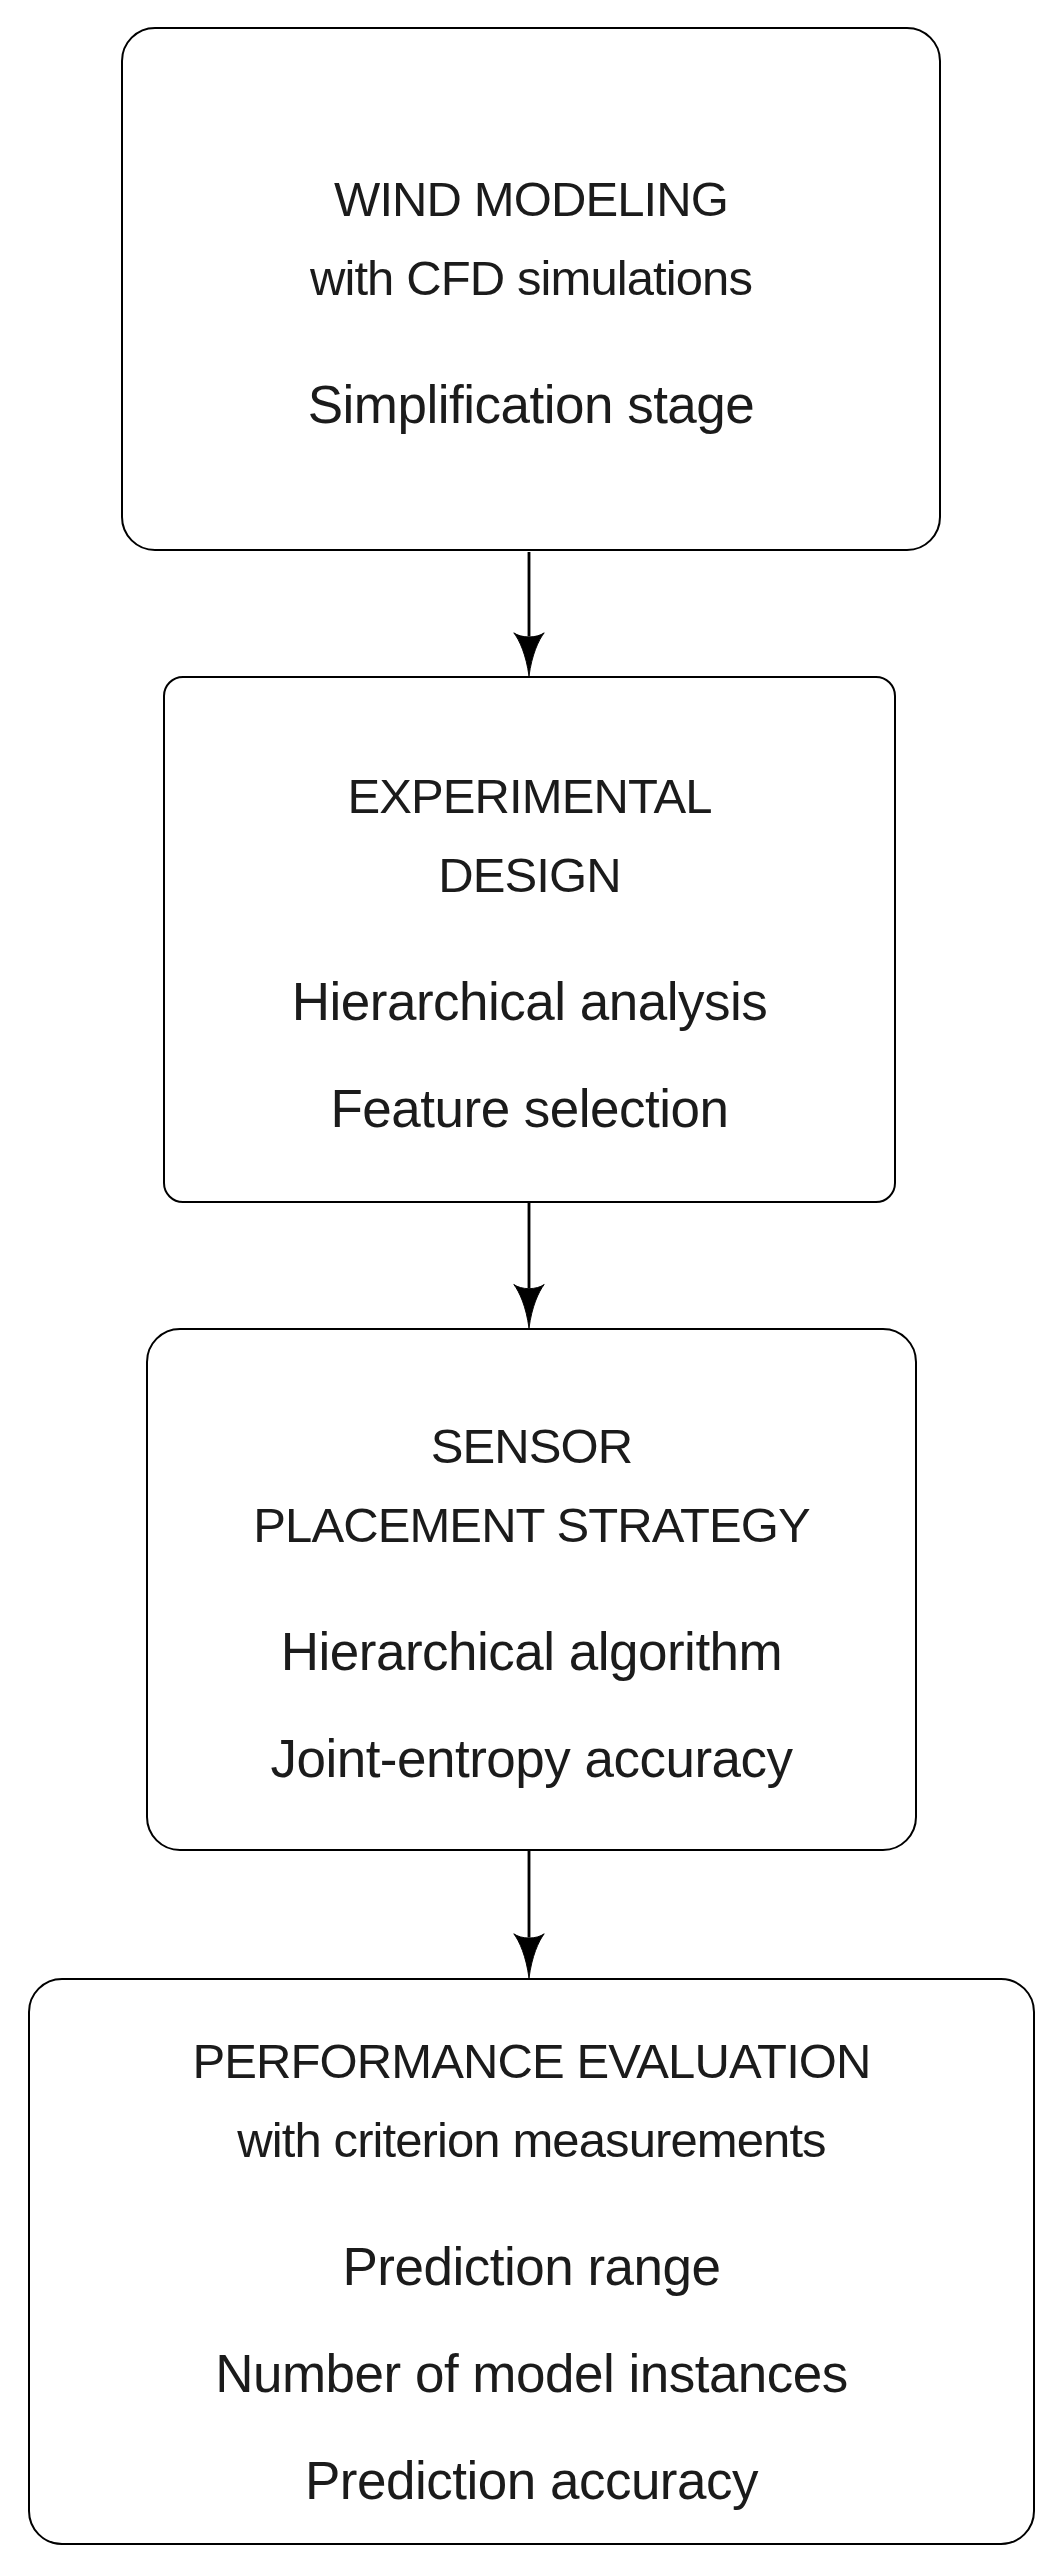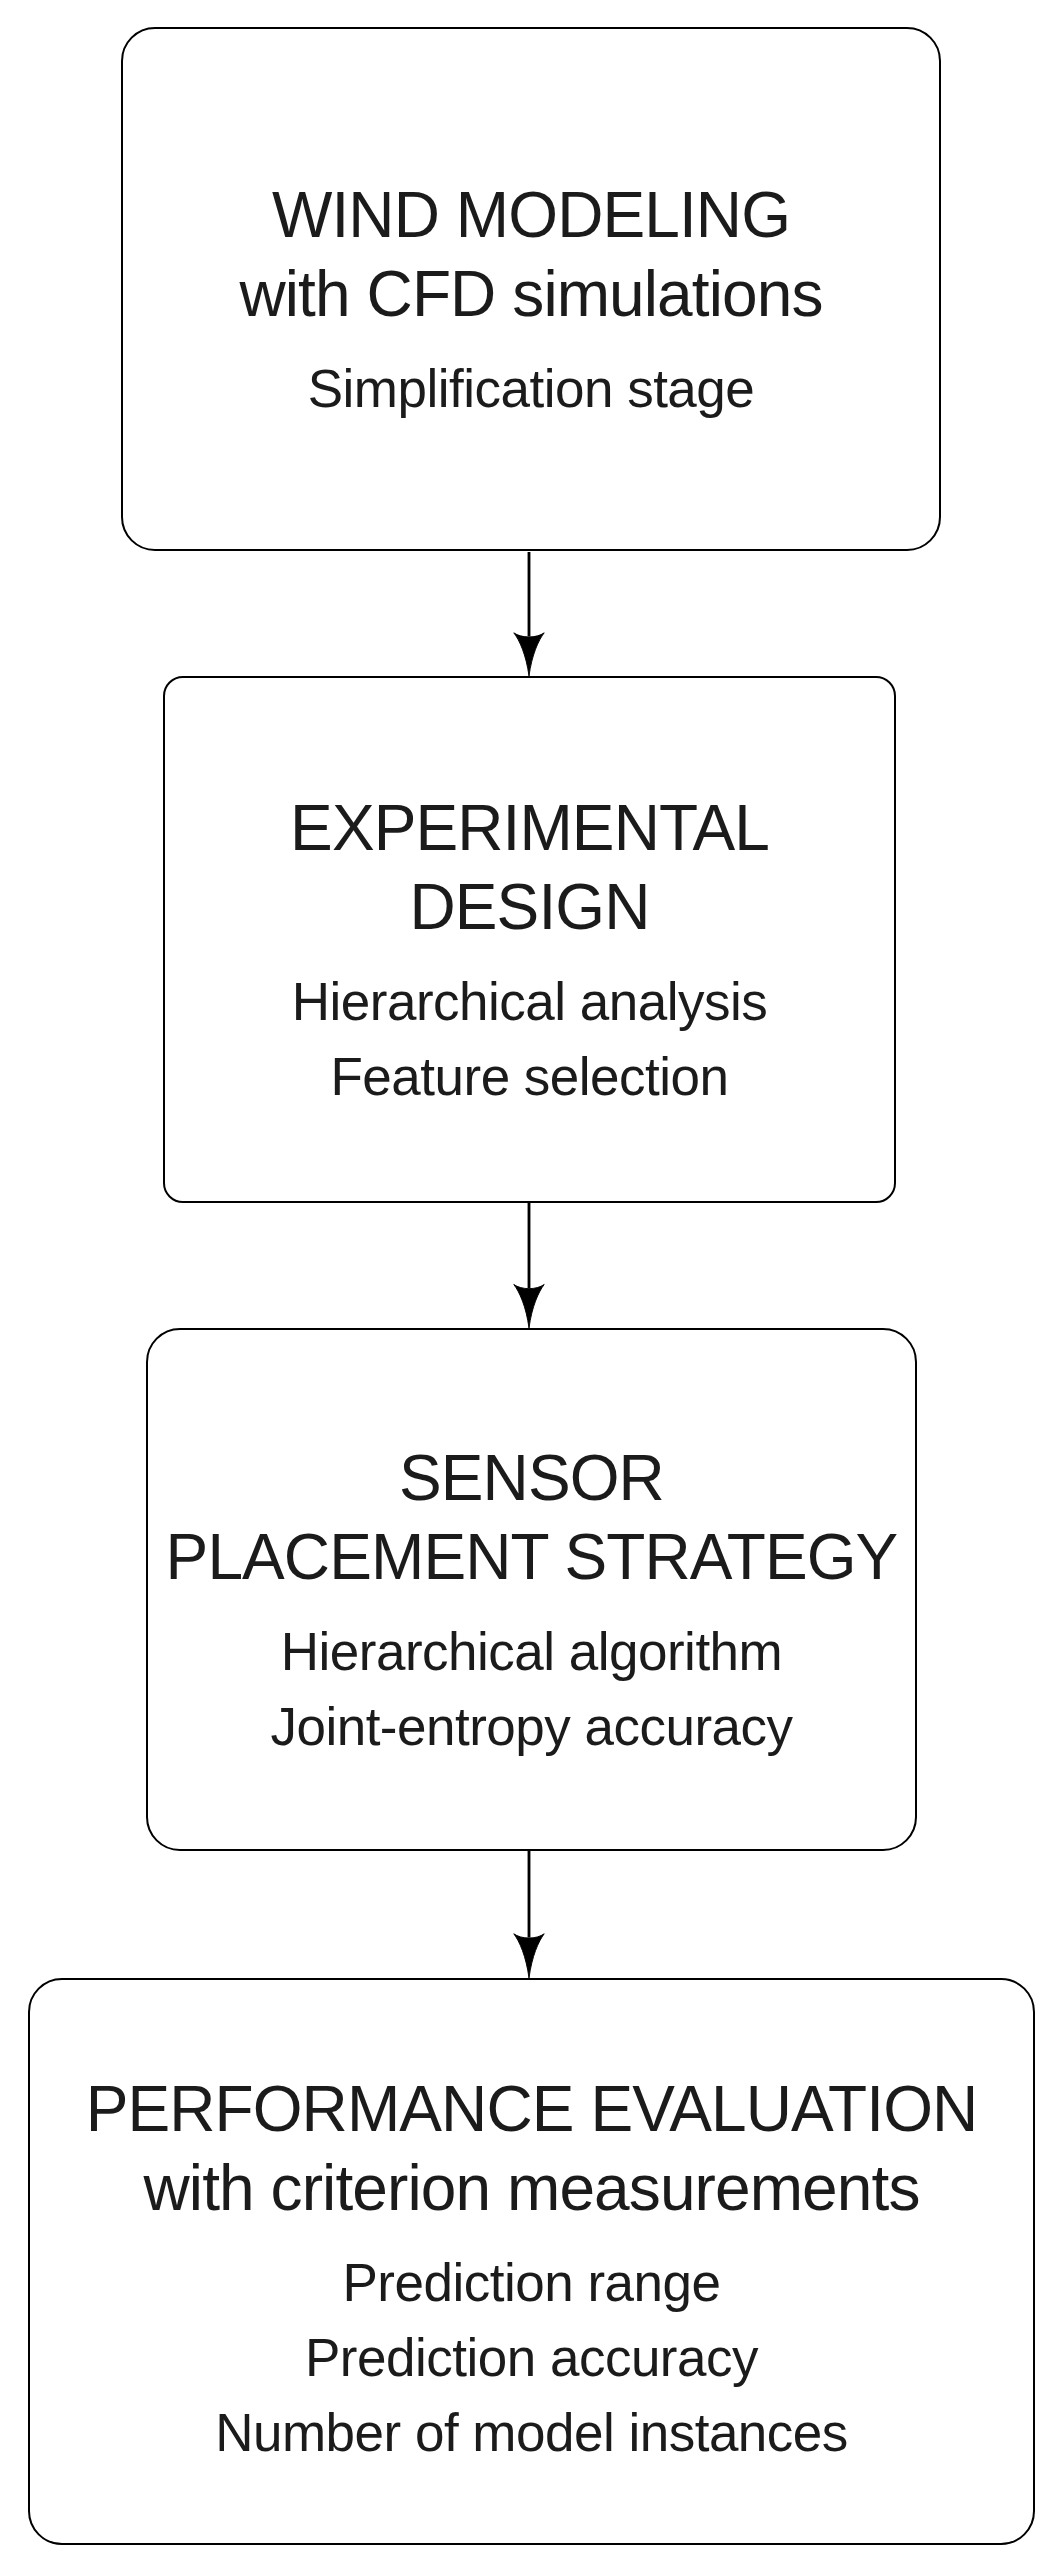--- a/index.html
+++ b/index.html
@@ -32,7 +32,7 @@
   }
   .box-title {
     margin: 0 0 13px 0;
-    font-size: 64px;
+    font-size: 49px;
     font-weight: 400;
     line-height: 79px;
     letter-spacing: -0.9px;

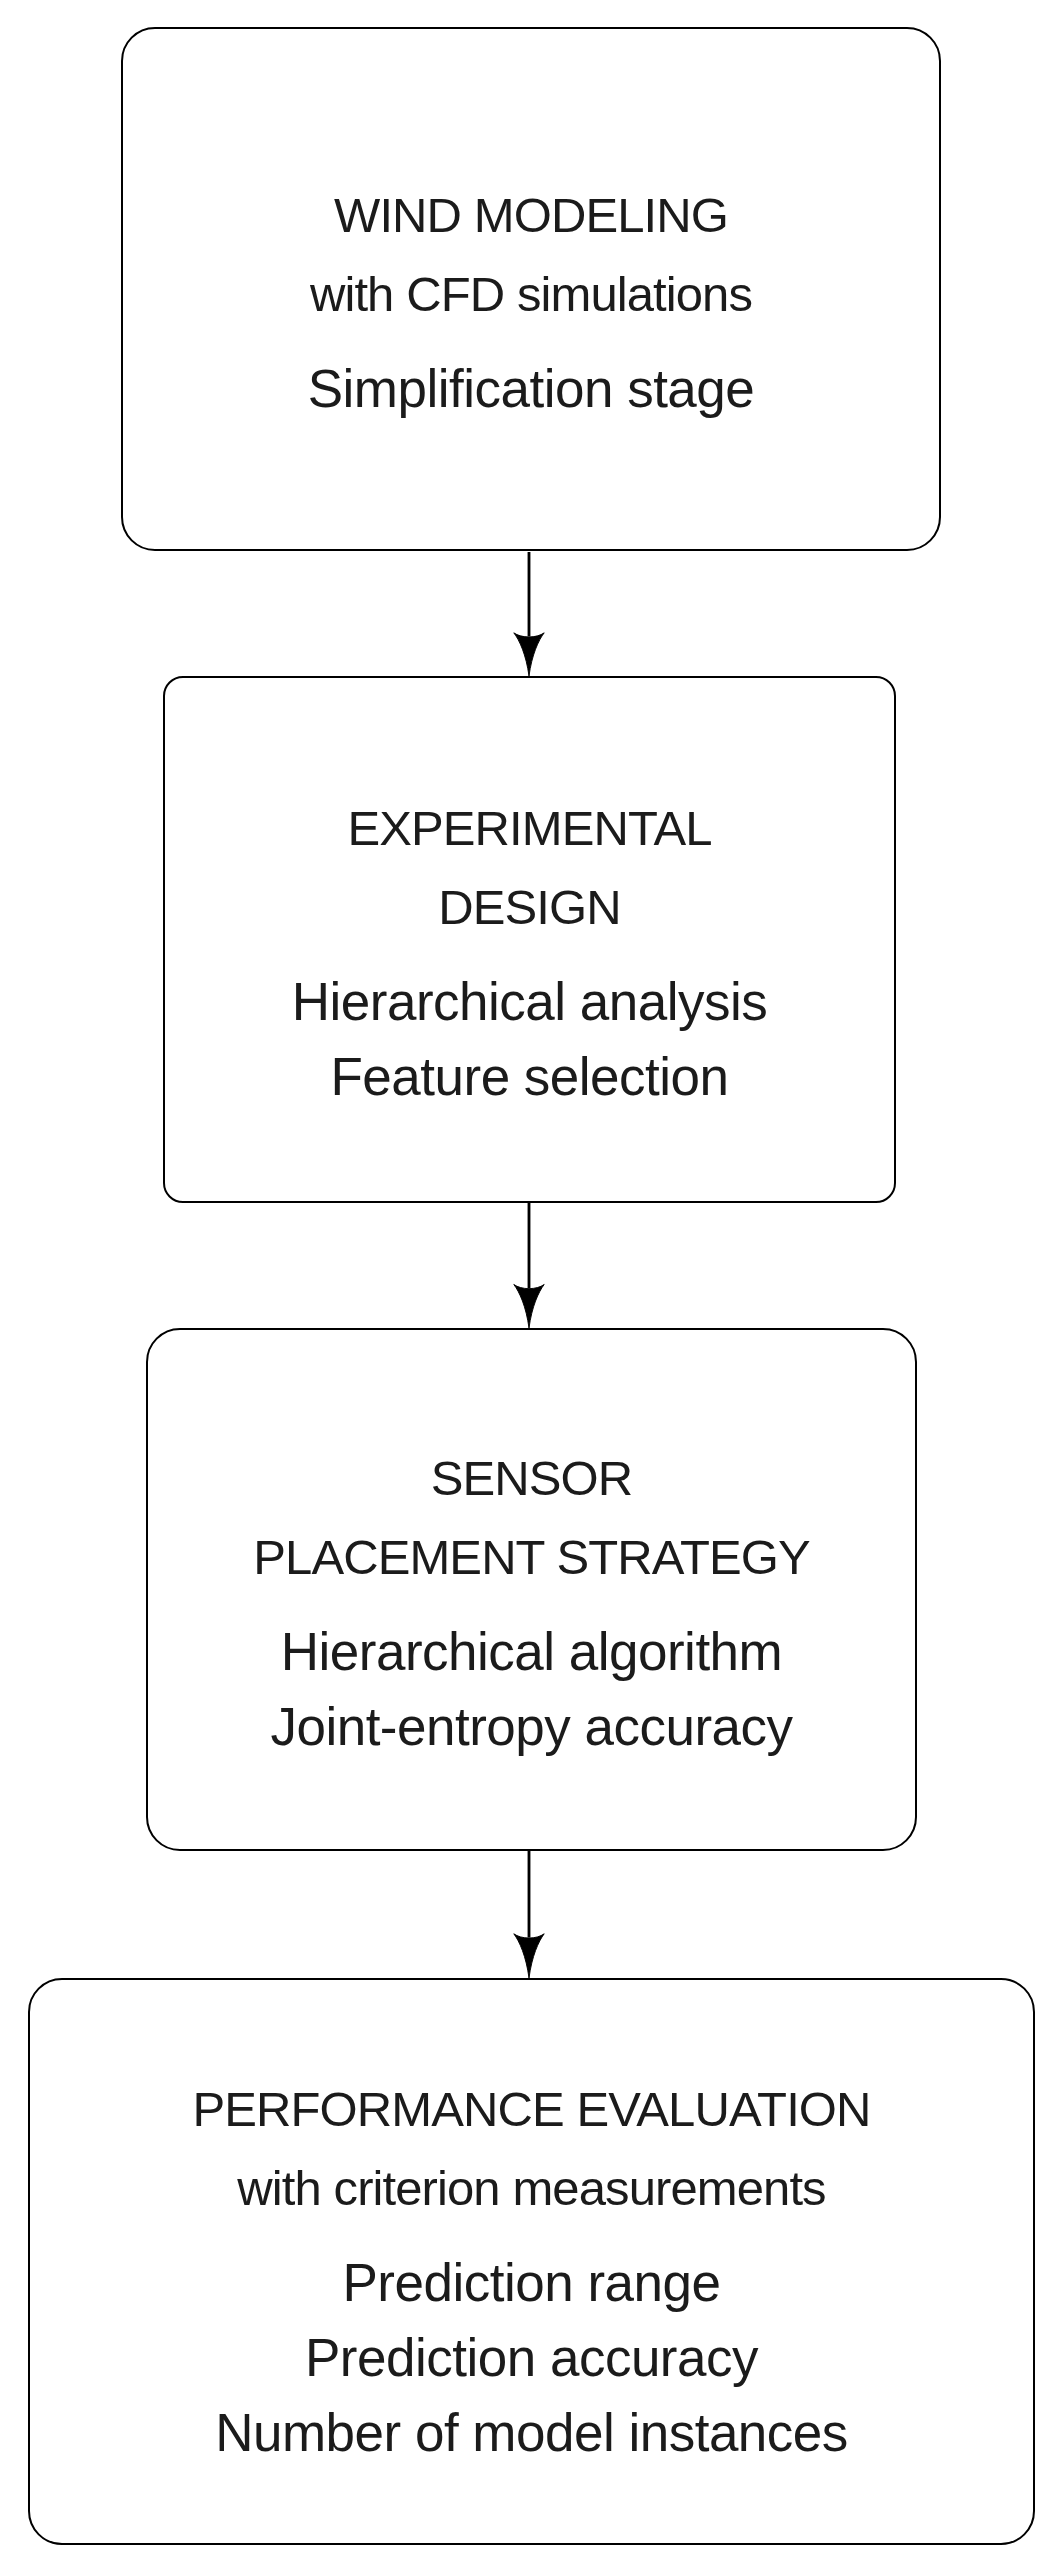--- a/index.html
+++ b/index.html
@@ -43,7 +43,7 @@
     white-space: nowrap;
   }
   .box-item {
-    margin-top: 9px;
+    margin-top: 41px;
     font-size: 53px;
     line-height: 66px;
     letter-spacing: -0.5px;

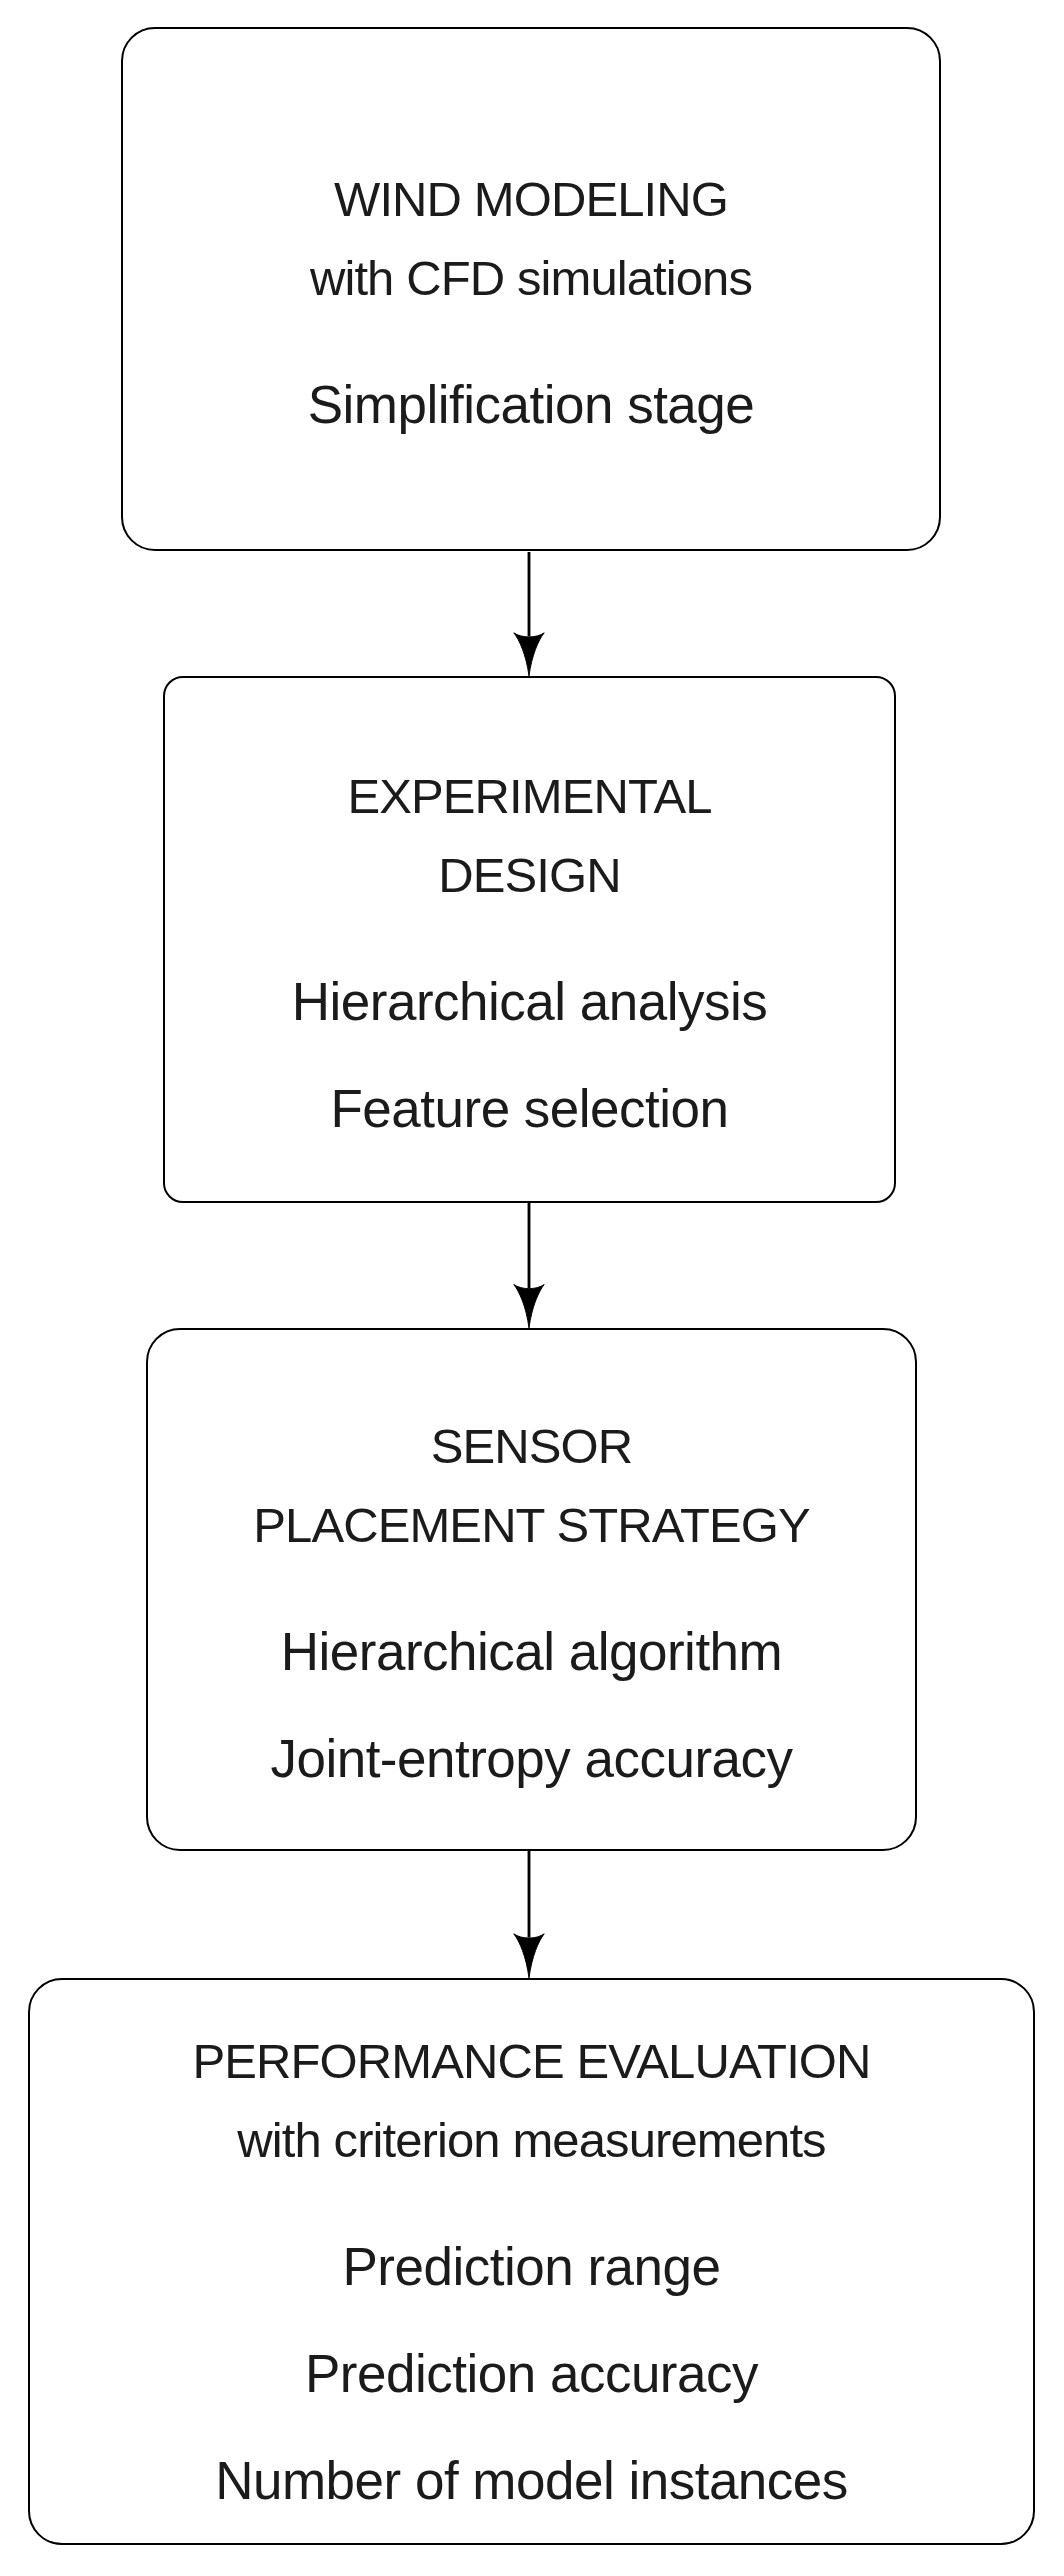--- a/index.html
+++ b/index.html
@@ -107,8 +107,8 @@
       <span class="title-line">with criterion measurements</span>
     </h2>
     <div class="box-item">Prediction range</div>
+    <div class="box-item">Number of model instances</div>
     <div class="box-item">Prediction accuracy</div>
-    <div class="box-item">Number of model instances</div>
   </section>
 
 </div>

